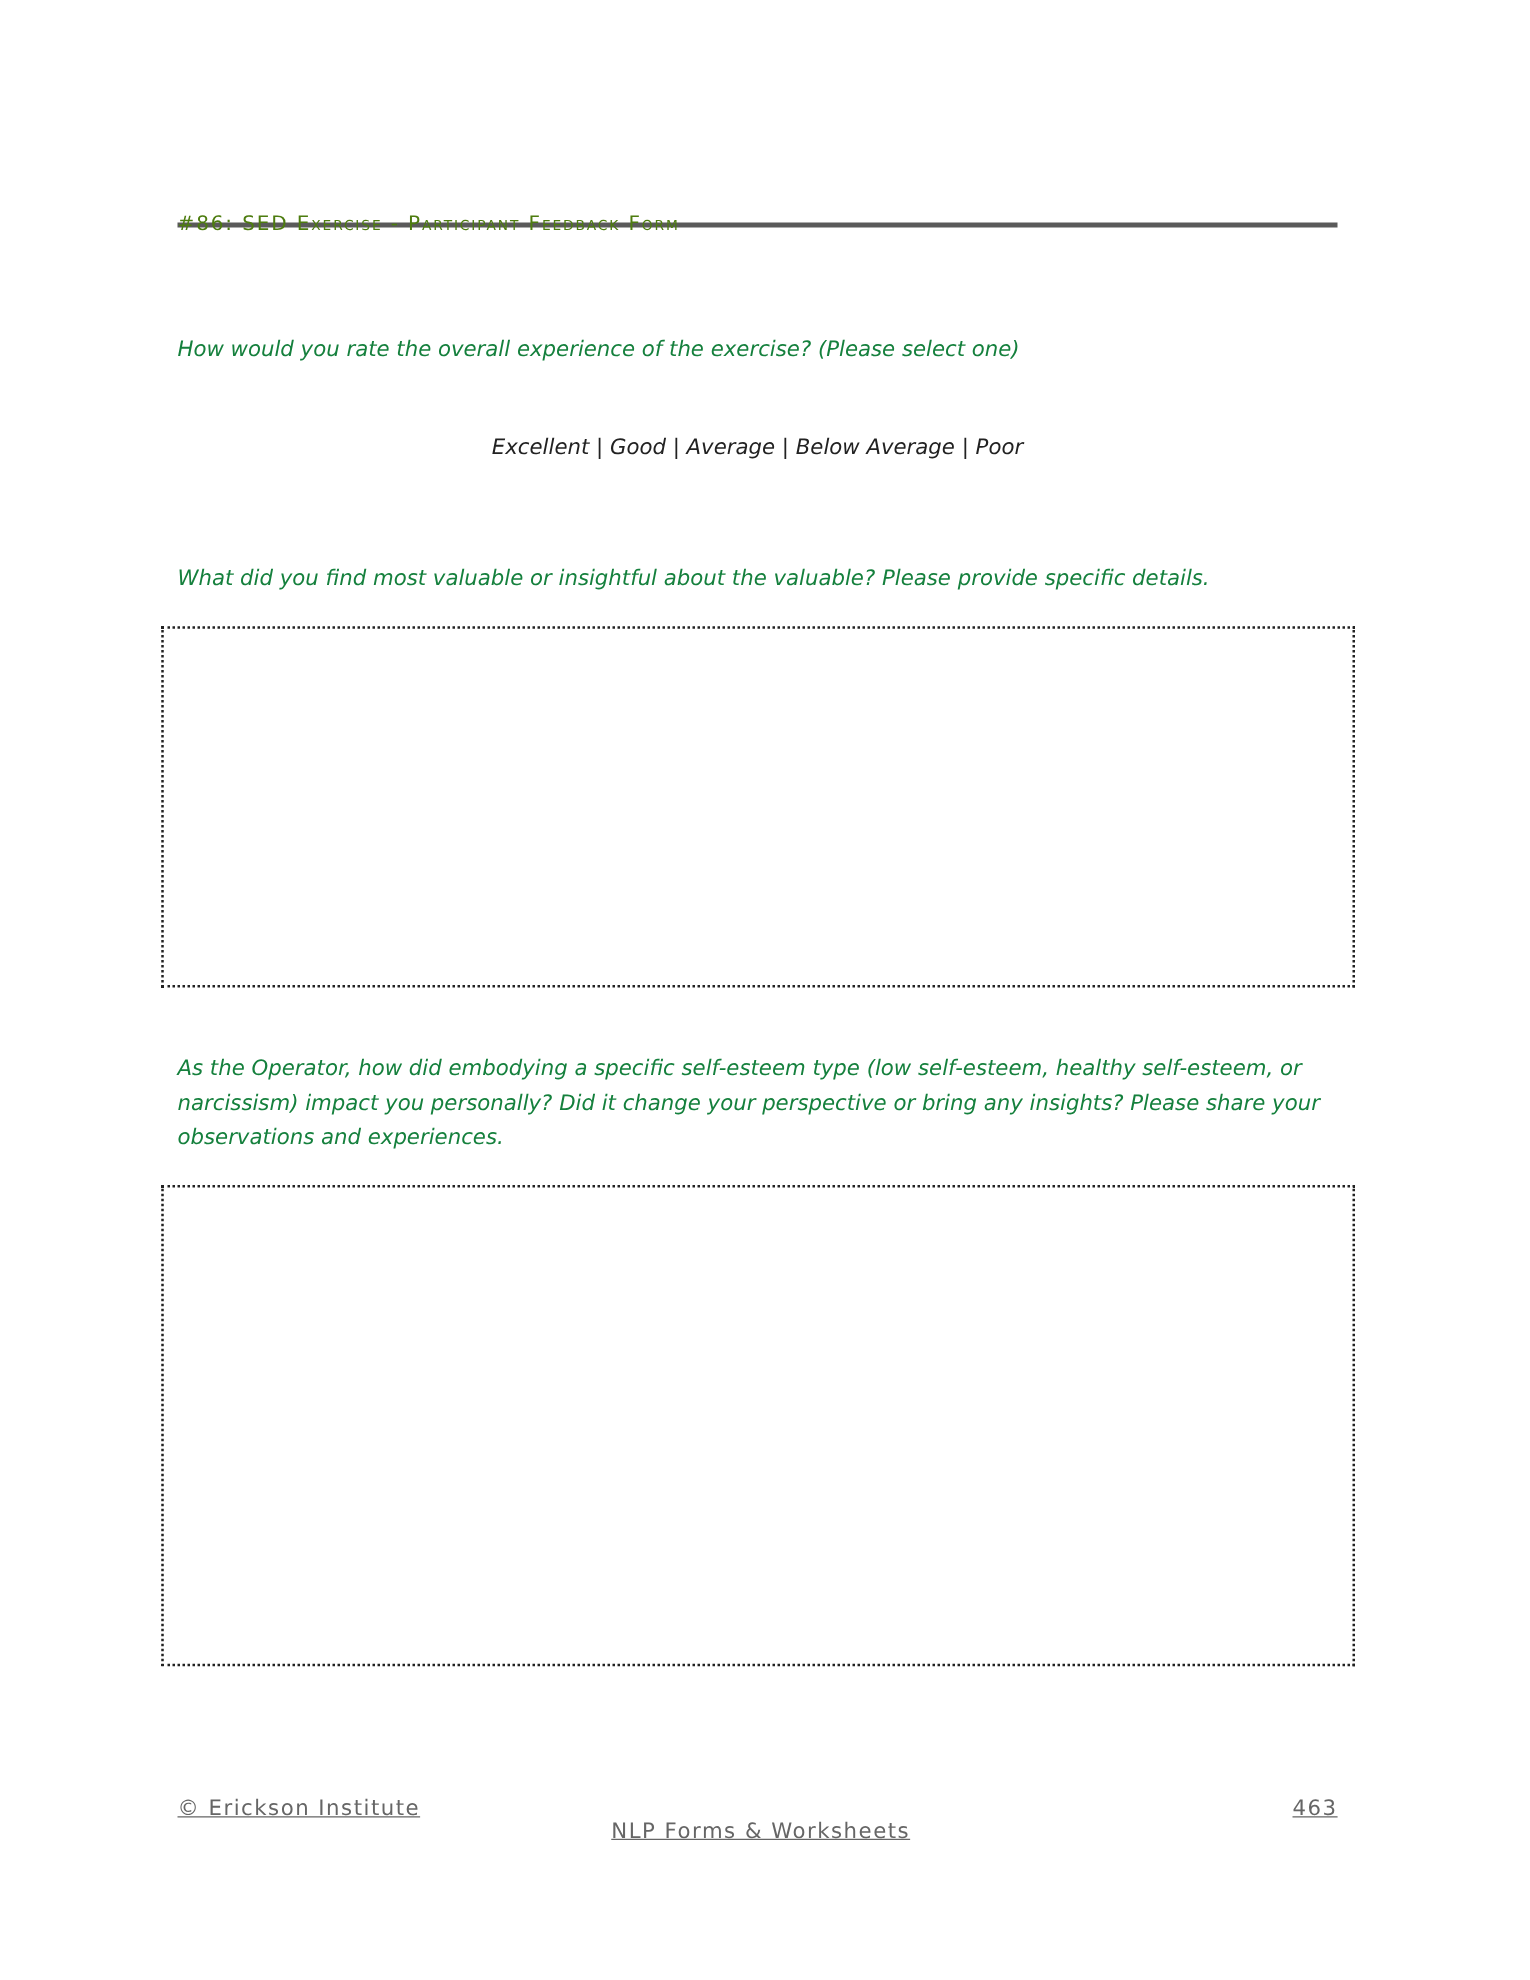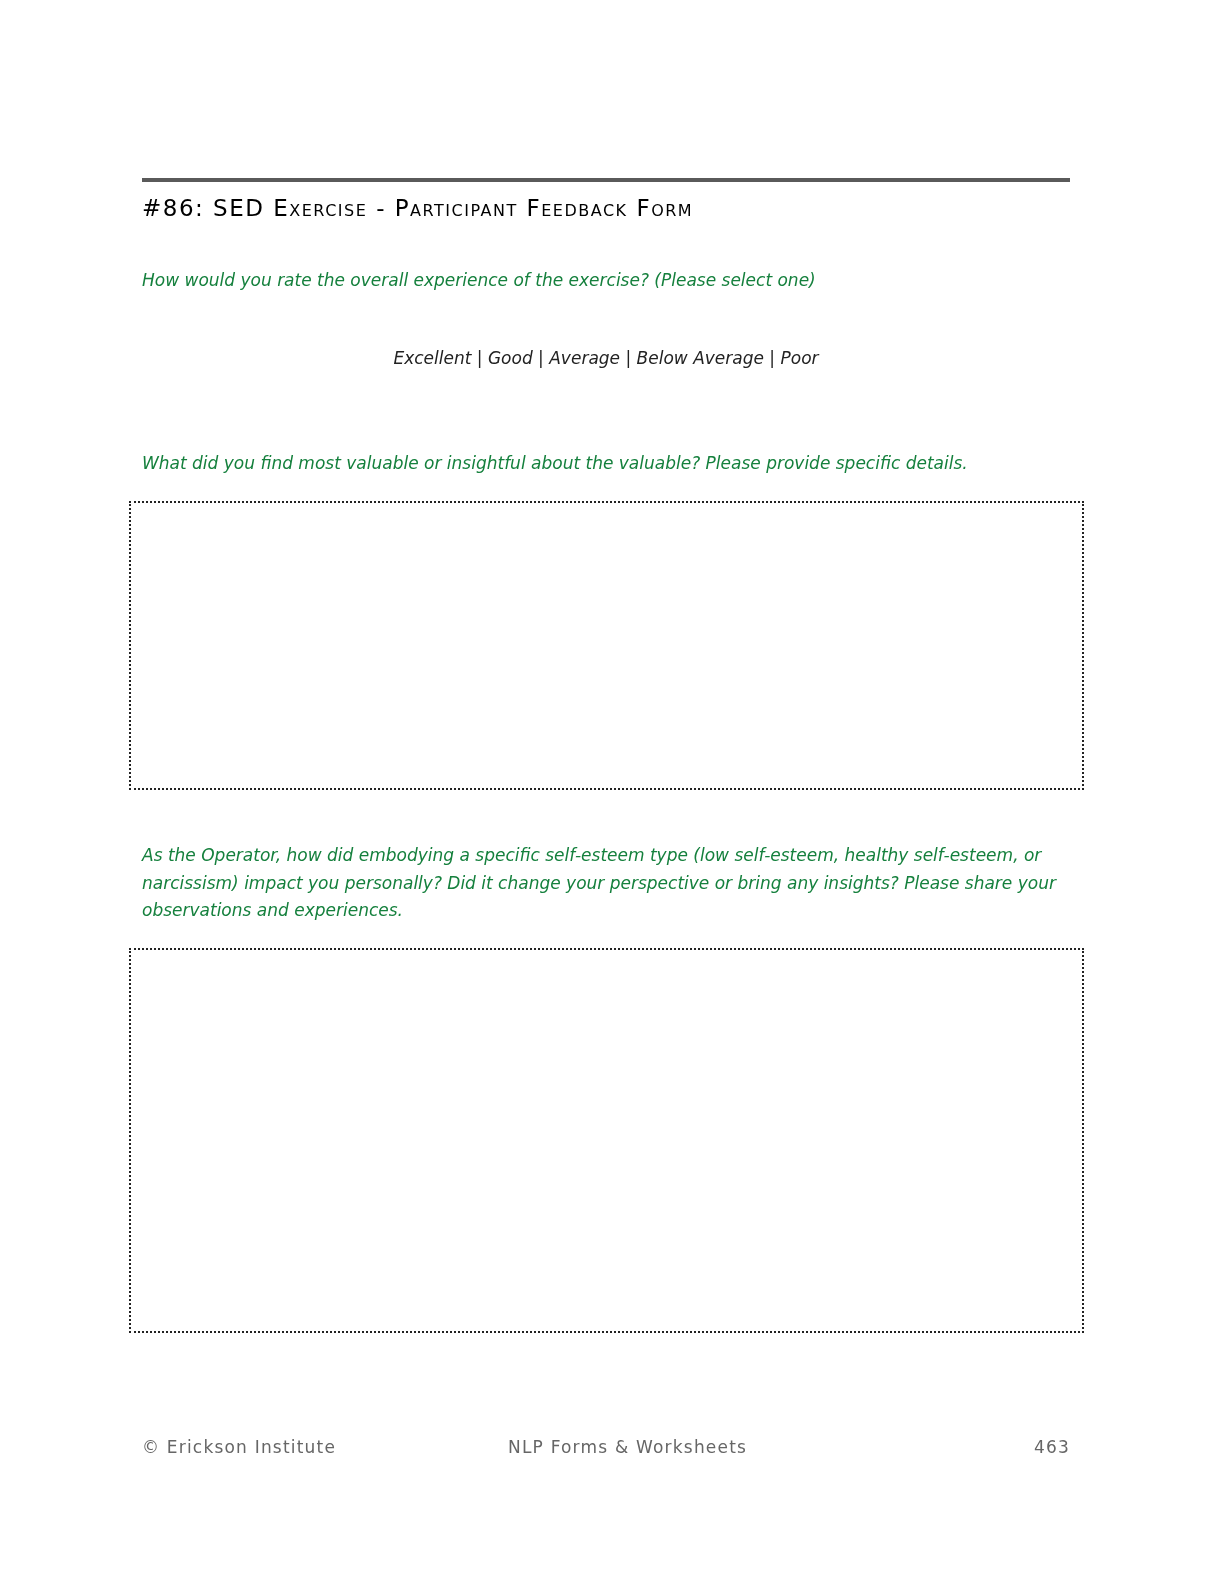--- a/index.html
+++ b/index.html
@@ -5,7 +5,7 @@
   html, body { margin: 0; padding: 0; background: #ffffff; }
   body { width: 1224px; height: 1584px; position: relative; font-family: "DejaVu Sans", sans-serif; color: #222; }
   .rule { position: absolute; left: 142px; top: 178px; width: 928px; height: 4px; background: #5a5a5a; }
-  .title { position: absolute; left: 142px; top: 195px; font-size: 23px; letter-spacing: 1.5px; color: #000000; font-variant: small-caps; white-space: nowrap; }
+  .title { position: absolute; left: 142px; top: 169px; font-size: 16px; letter-spacing: 1.5px; color: #4d7c0f; font-variant: small-caps; white-space: nowrap; }
   .q { position: absolute; left: 142px; font-size: 17px; font-style: italic; color: #15803d; line-height: 27.5px; width: 930px; }
   .q b { font-weight: normal; }
   .options { position: absolute; left: 0; width: 1212px; top: 348px; text-align: center; font-size: 17px; font-style: italic; color: #222; }

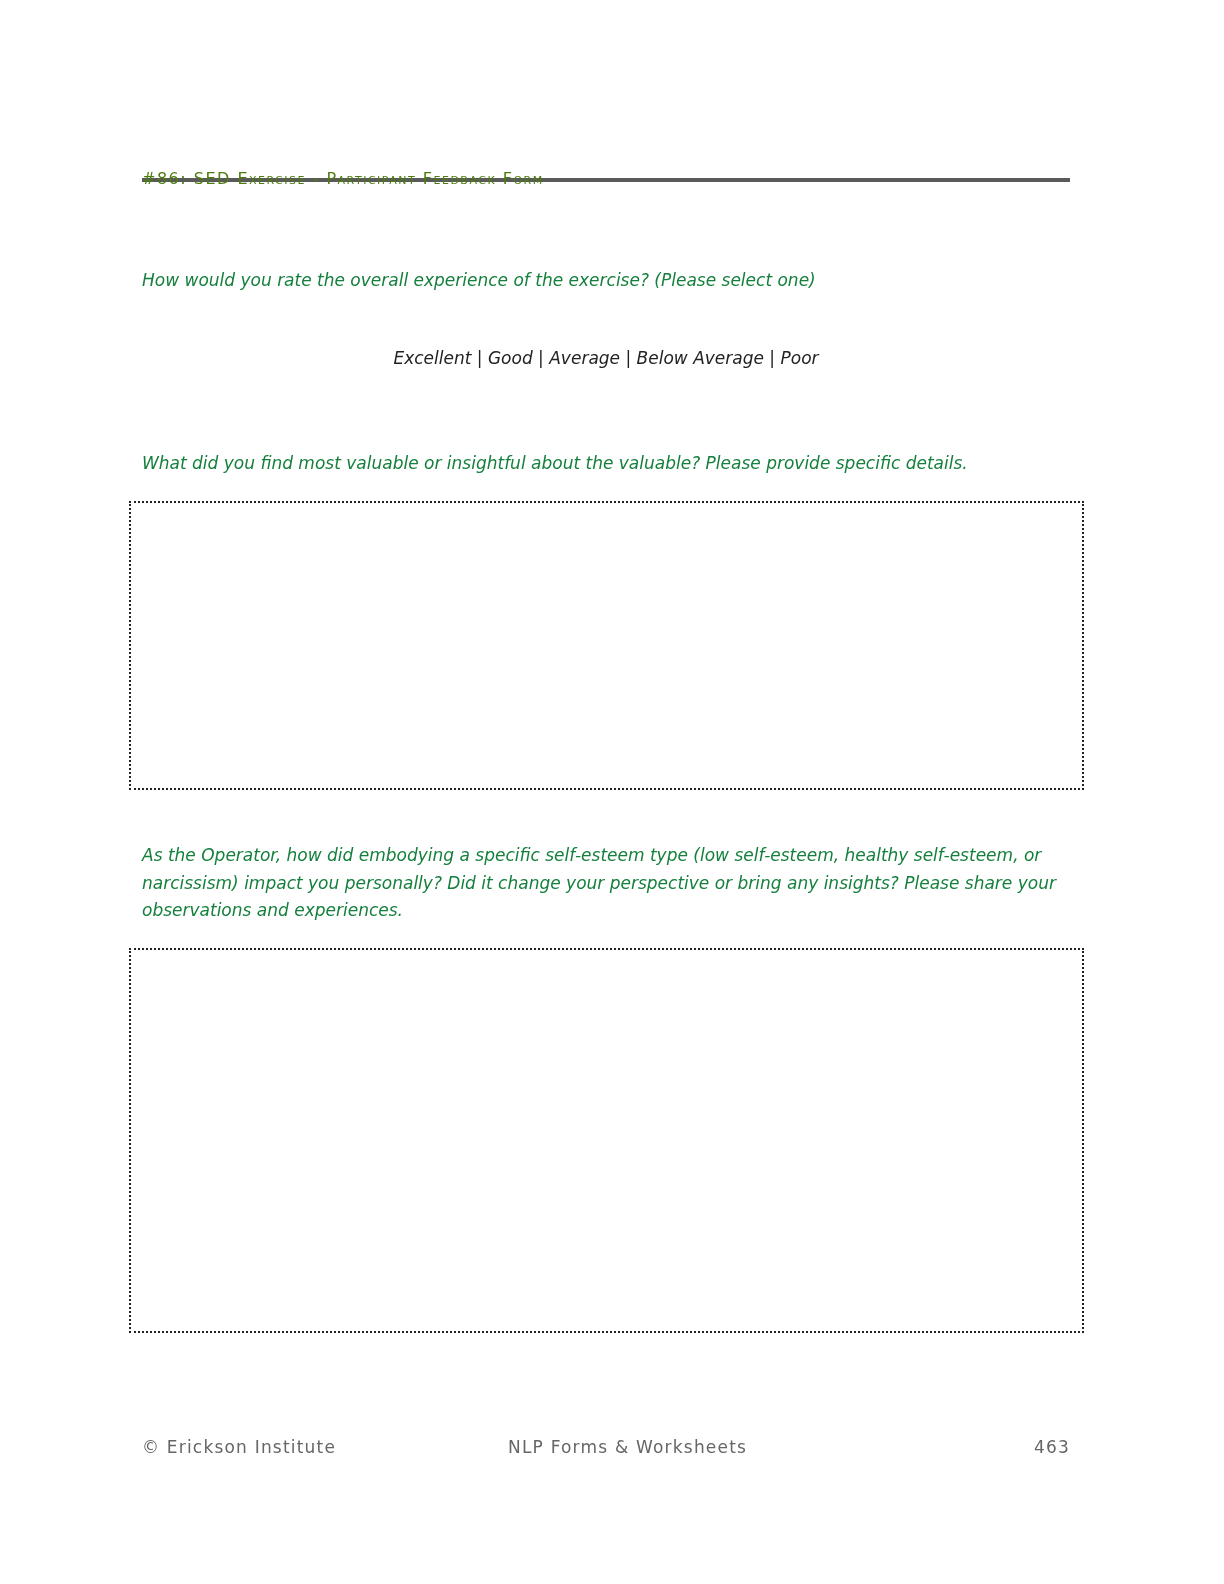--- a/index.html
+++ b/index.html
@@ -10,7 +10,7 @@
   .q b { font-weight: normal; }
   .options { position: absolute; left: 0; width: 1212px; top: 348px; text-align: center; font-size: 17px; font-style: italic; color: #222; }
   .box { position: absolute; border: 2px dotted #222; box-sizing: border-box; }
-  .footer { position: absolute; top: 1437px; font-size: 17px; color: #666; letter-spacing: 1.2px; white-space: nowrap; }
+  .footer { position: absolute; top: 1437px; font-size: 17px; color: #666; letter-spacing: 1.2px; white-space: nowrap; text-decoration: underline; }
 </style>
 </head>
 <body>

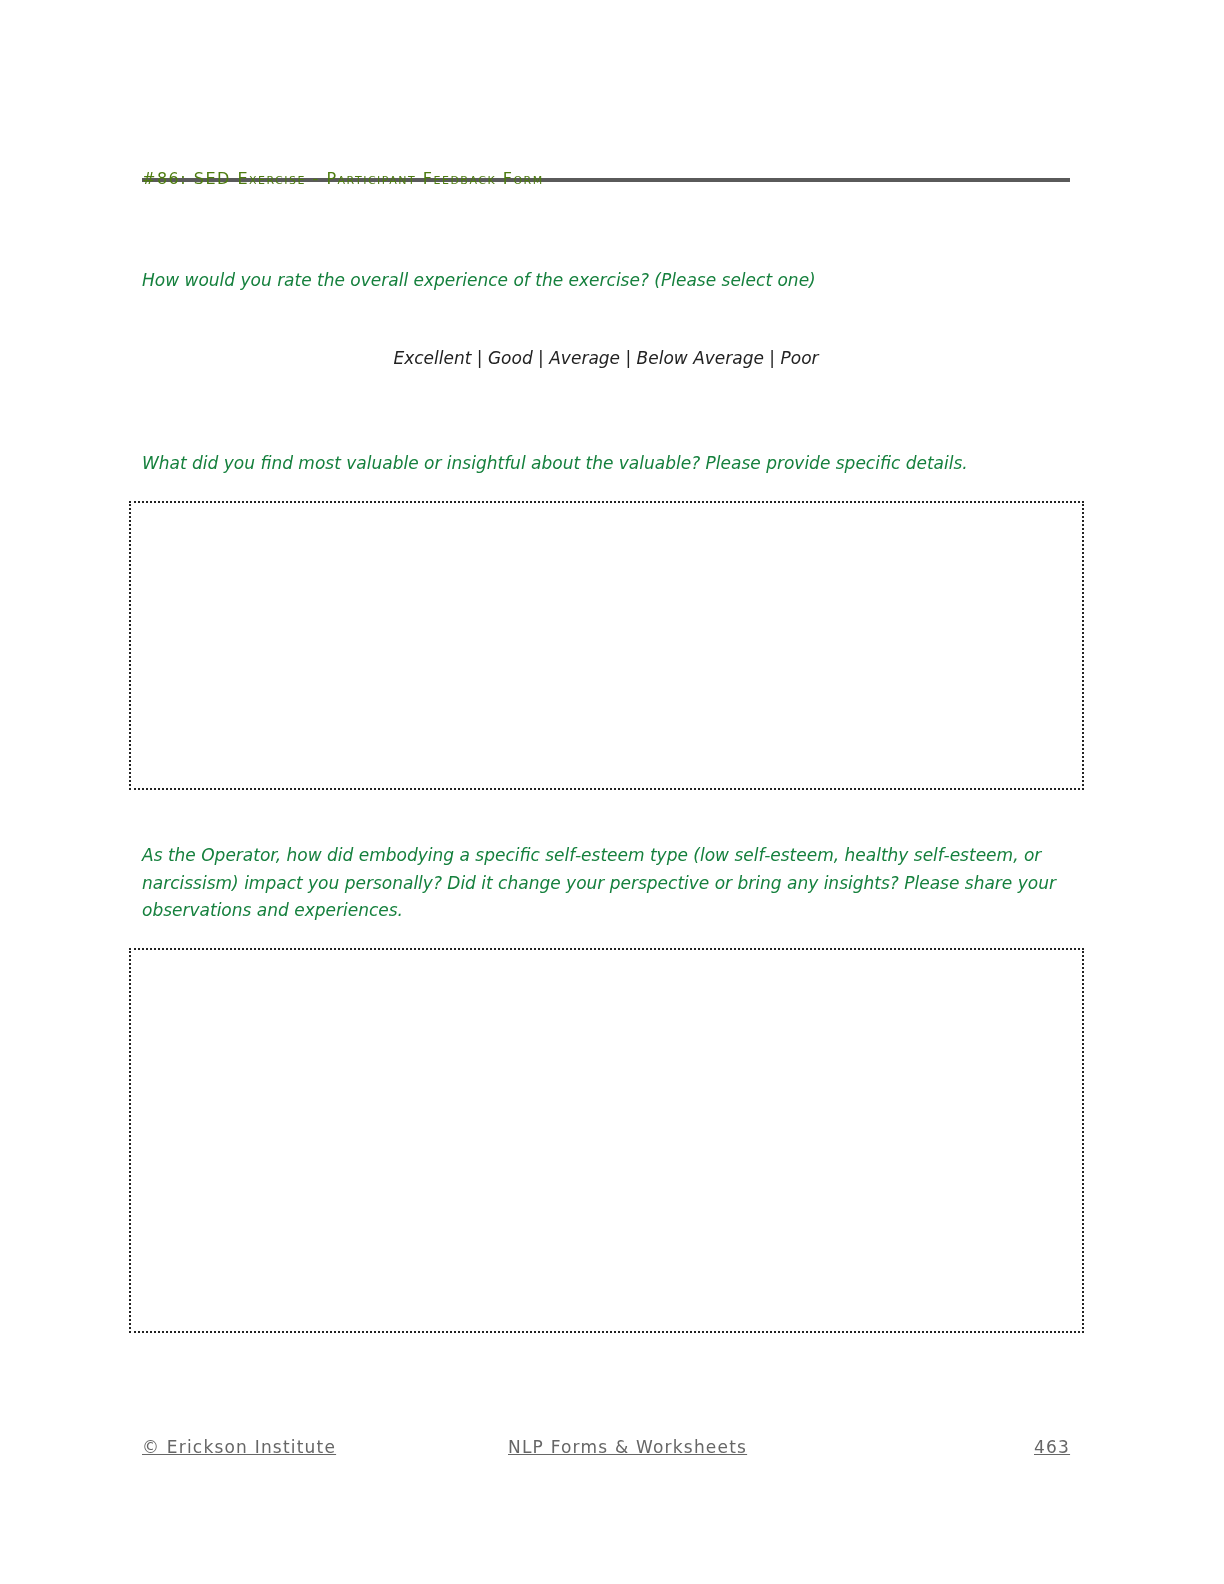--- a/index.html
+++ b/index.html
@@ -28,7 +28,7 @@
 <div class="box" style="left:129px; top:948px; width:955px; height:385px;"></div>
 
 <div class="footer" style="left:142px;">© Erickson Institute</div>
-<div class="footer" style="left:508px;">NLP Forms &amp; Worksheets</div>
+<div class="footer" style="left:489px;margin-top:18px;">NLP Forms &amp; Worksheets</div>
 <div class="footer" style="left:1034px;">463</div>
 
 </body></html>

